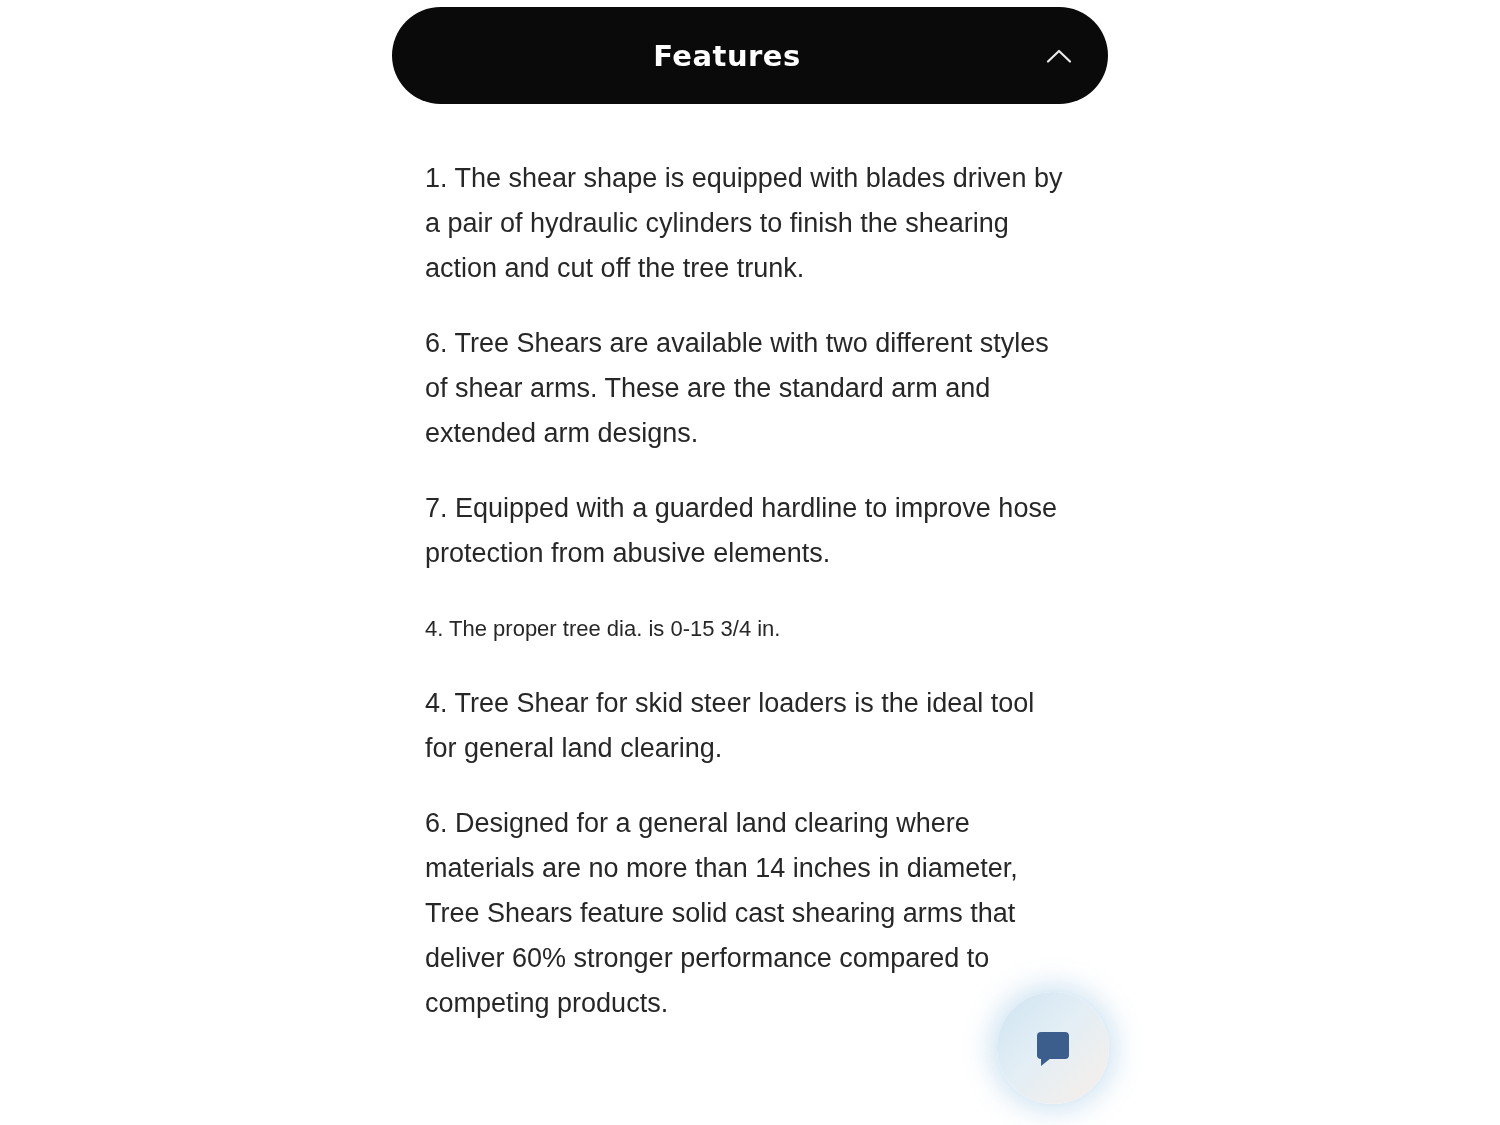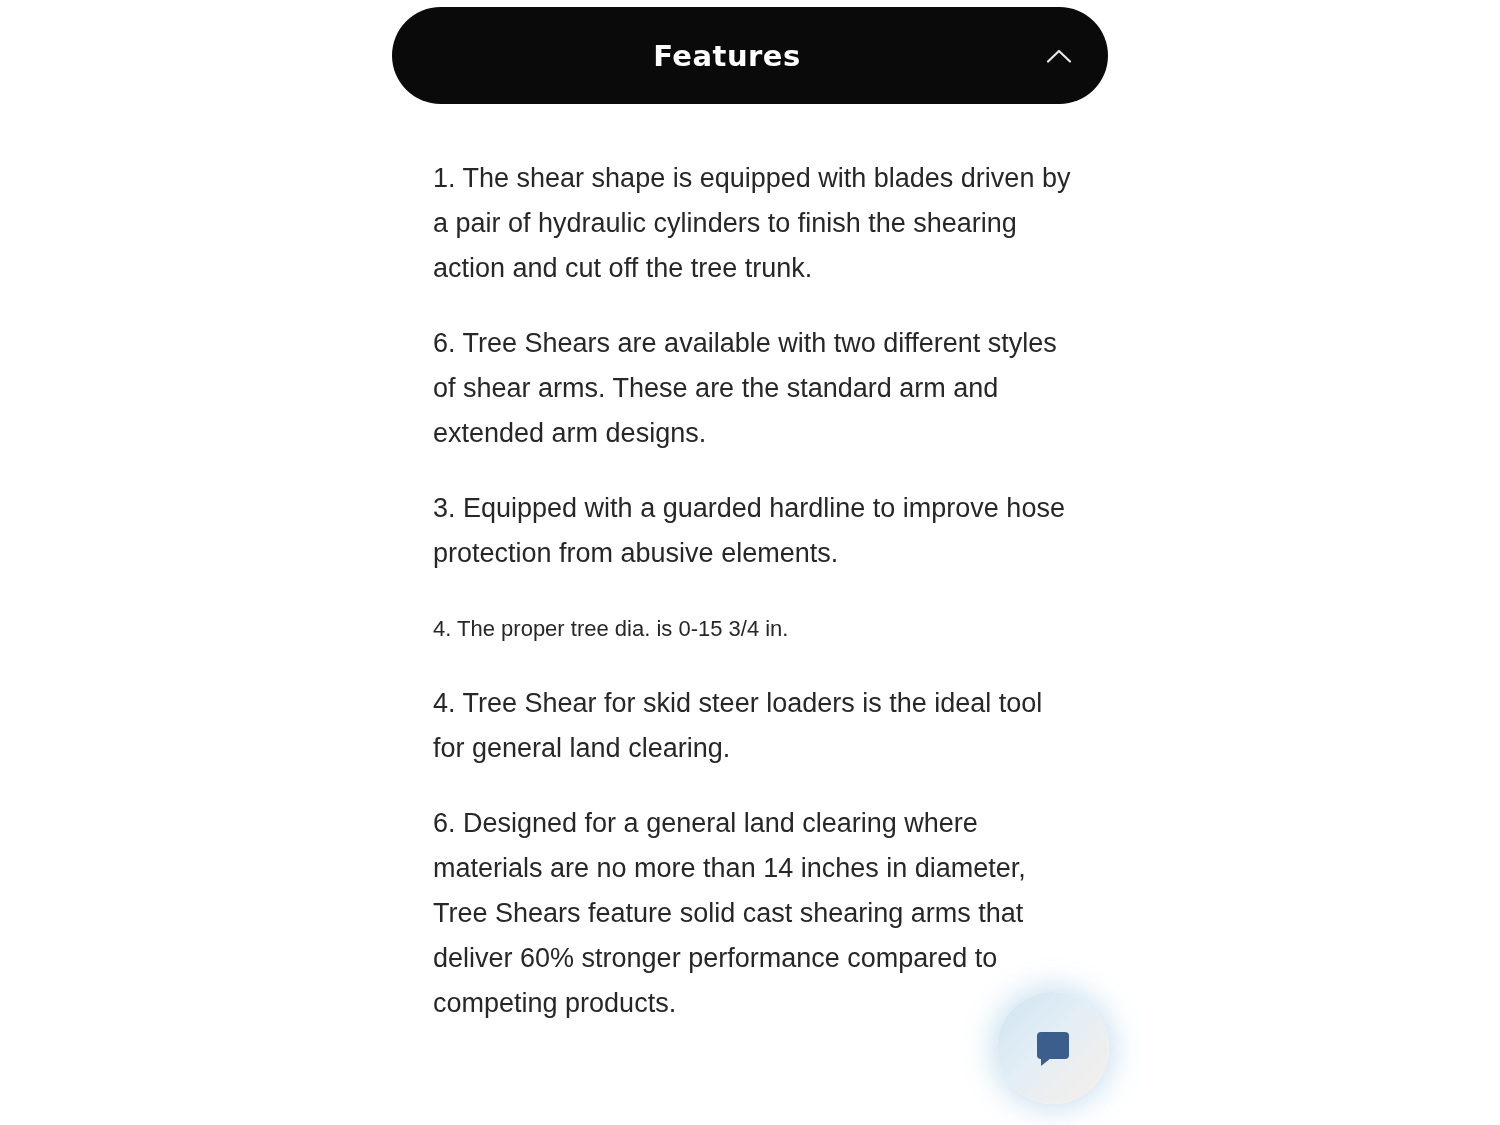--- a/index.html
+++ b/index.html
@@ -56,7 +56,6 @@
     left: 425px;
     top: 156px;
     width: 645px;
-    margin-left: 8px;
   }
   .features-body p {
     margin: 0 0 30px 0;

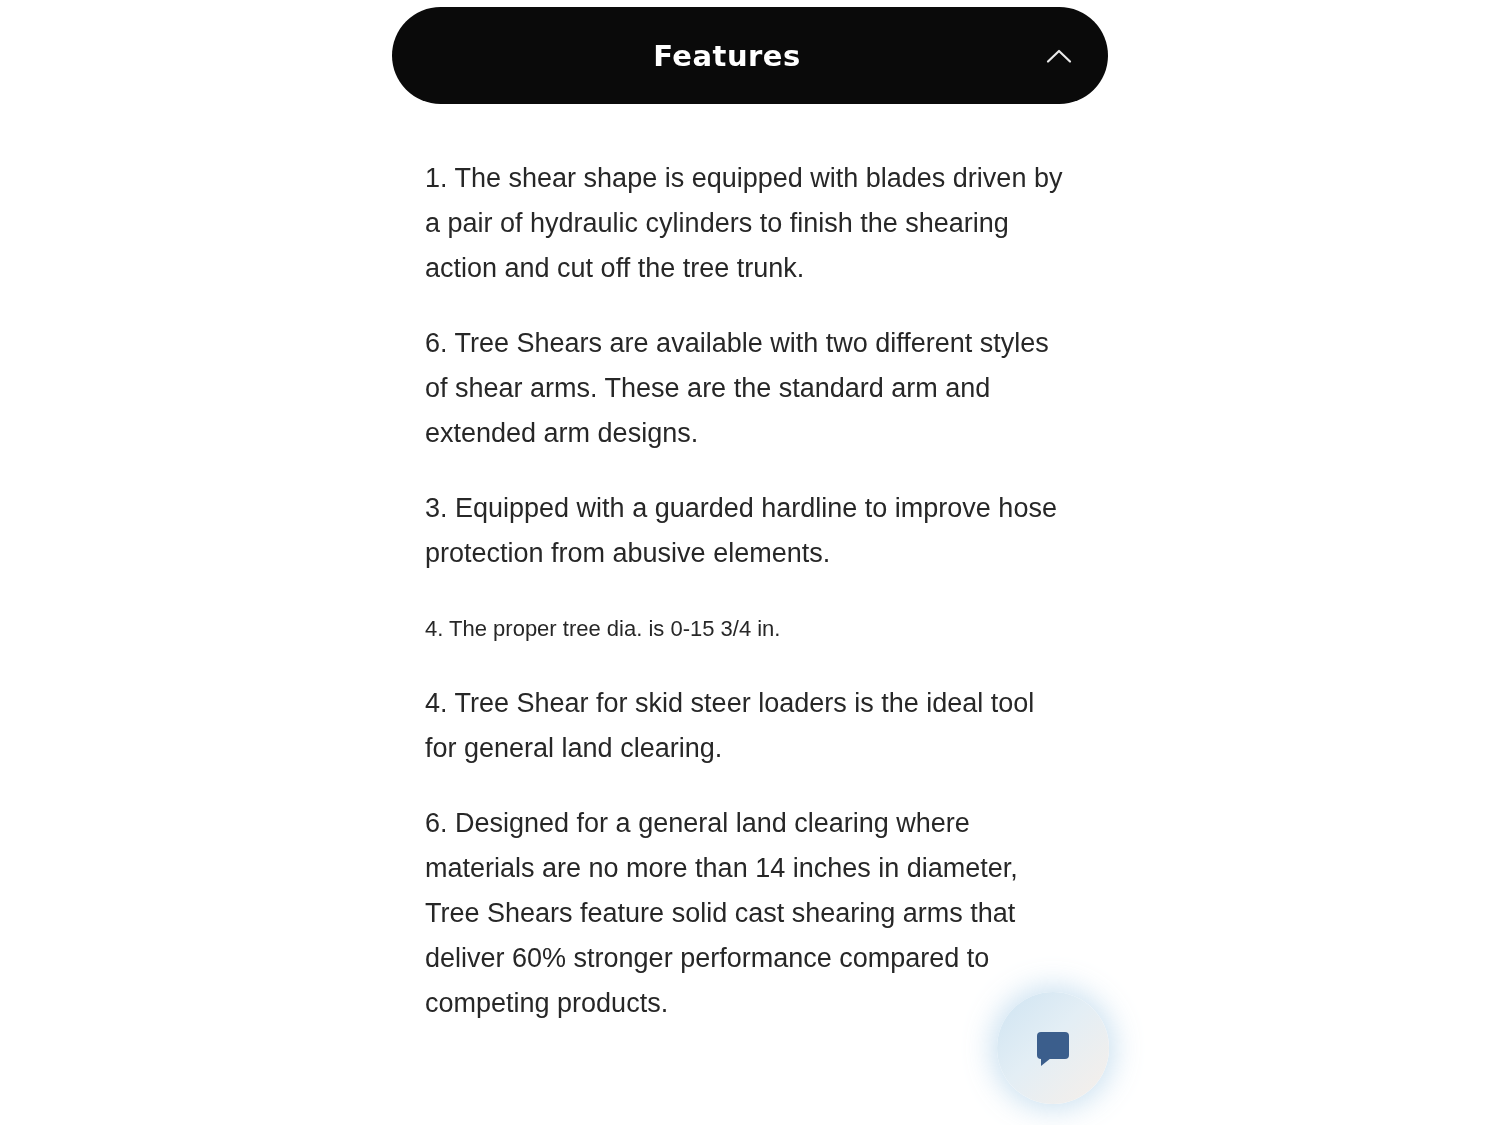--- a/index.html
+++ b/index.html
@@ -146,7 +146,7 @@
   <div class="features-body">
     <p>1. The shear shape is equipped with blades driven by a pair of hydraulic cylinders to finish the shearing action and cut off the tree trunk.</p>
     <p>6. Tree Shears are available with two different styles of shear arms. These are the standard arm and extended arm designs.</p>
-    <p>3. Equipped with a guarded hardline to improve hose protection from abusive elements.</p>
+    <p>7. Equipped with a guarded hardline to improve hose protection from abusive elements.</p>
     <p class="alt-font">4. The proper tree dia. is 0-15 3/4 in.</p>
     <p>4. Tree Shear for skid steer loaders is the ideal tool for general land clearing.</p>
     <p>6. Designed for a general land clearing where materials are no more than 14 inches in diameter, Tree Shears feature solid cast shearing arms that deliver 60% stronger performance compared to competing products.</p>

